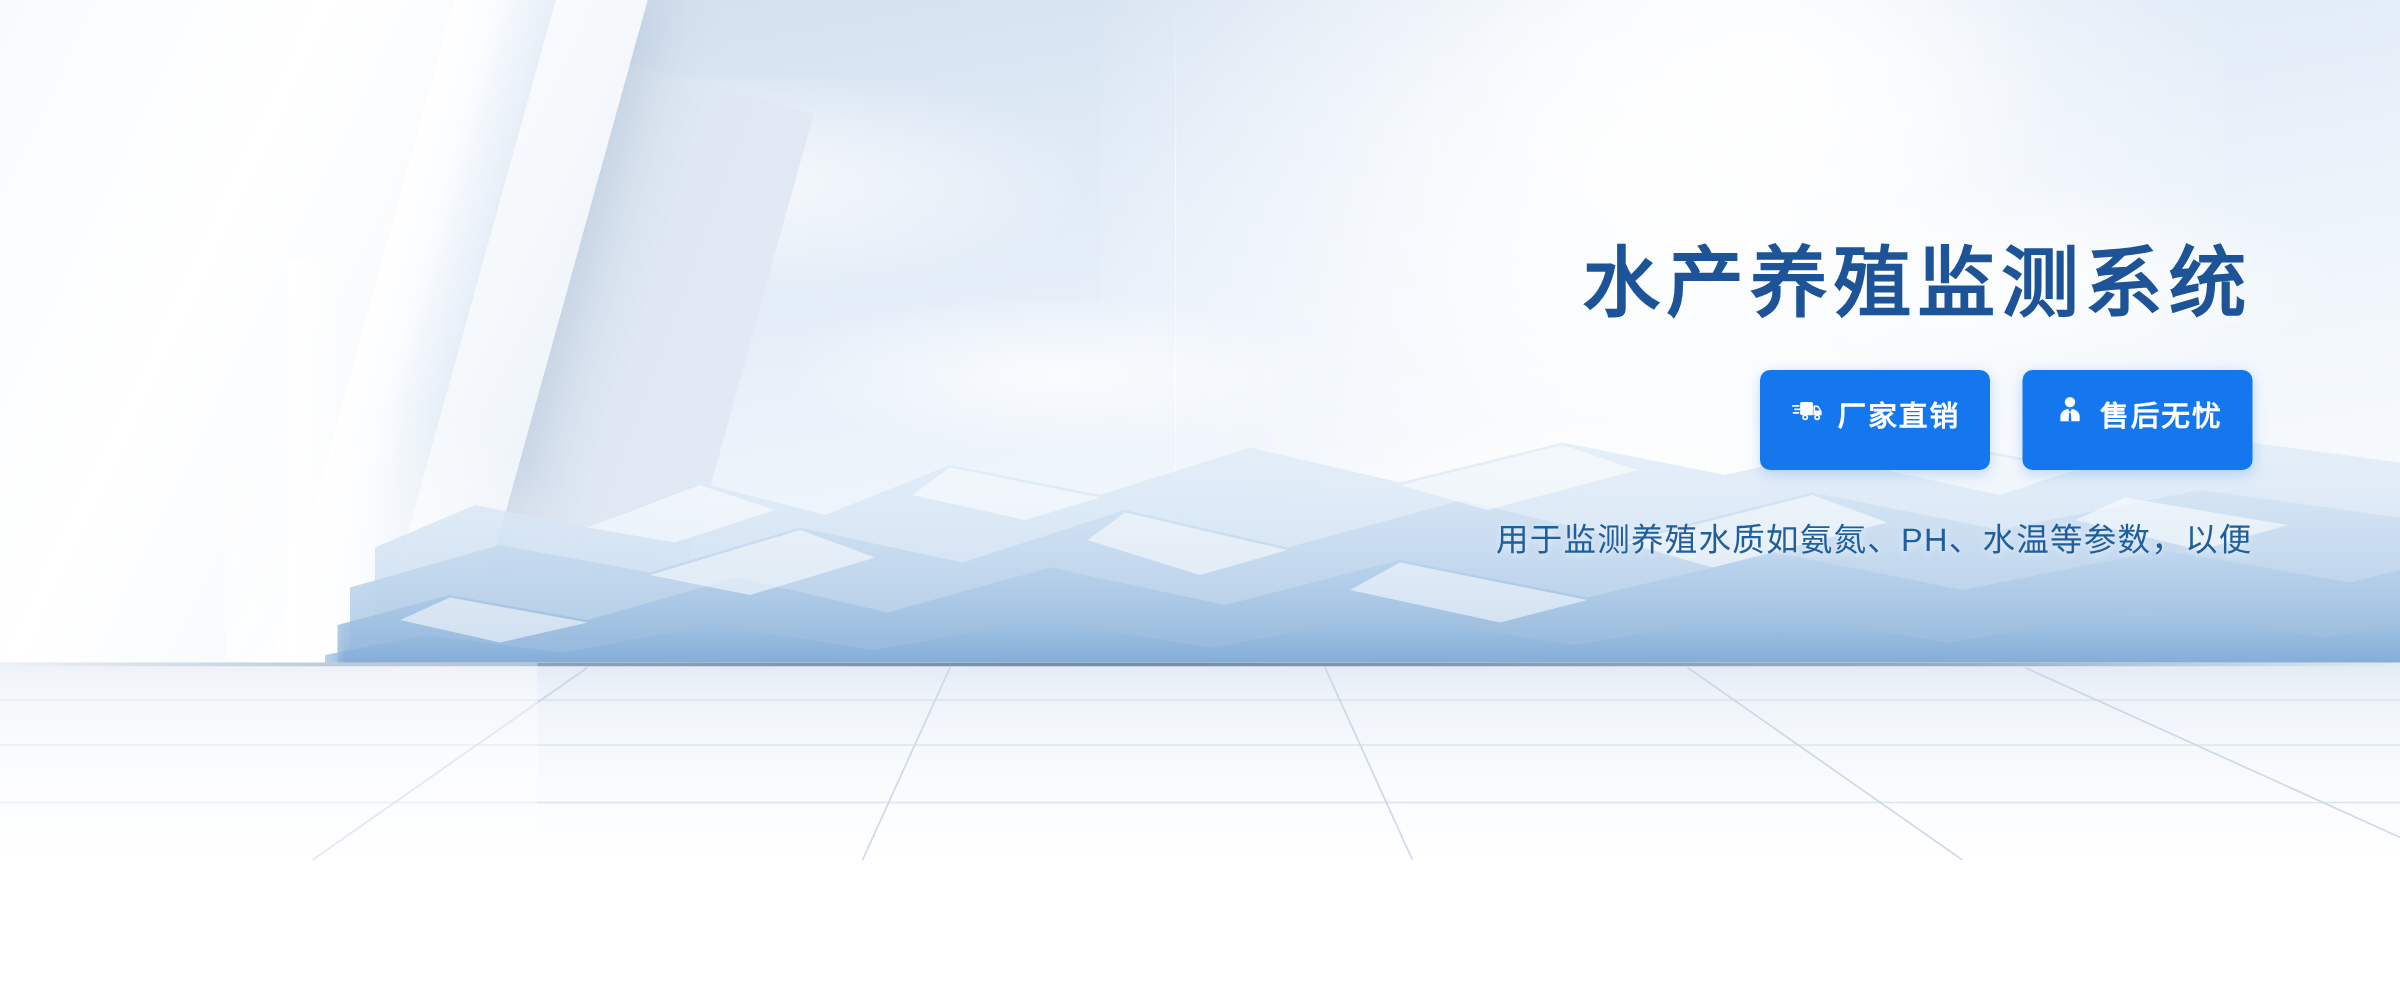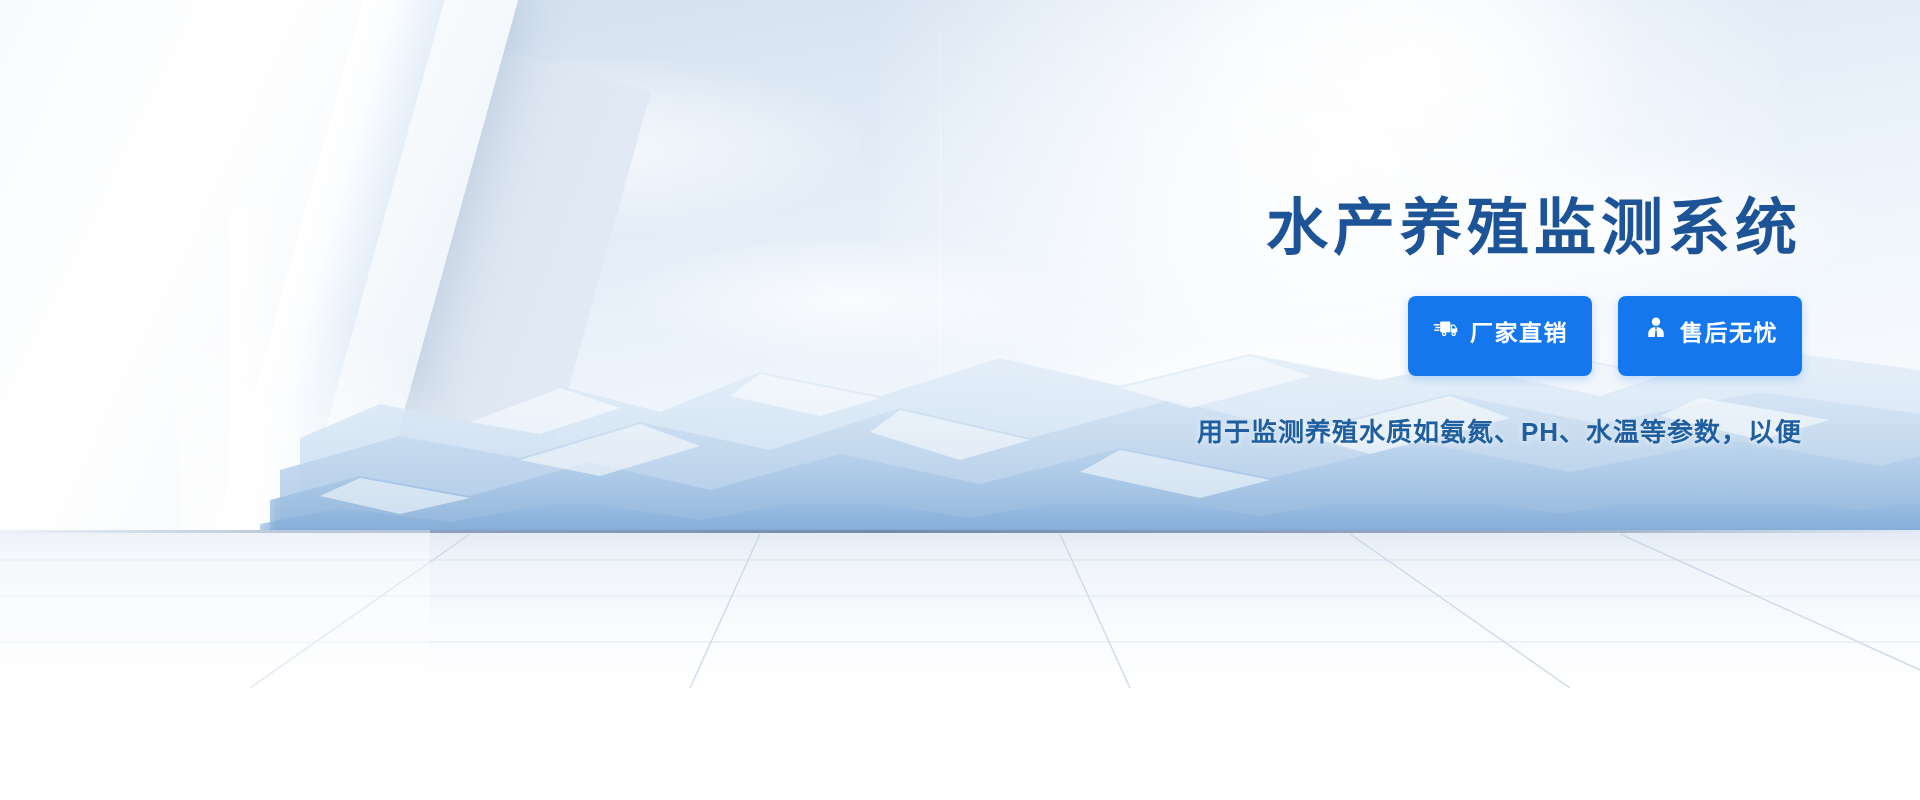--- a/index.html
+++ b/index.html
@@ -245,7 +245,7 @@
     line-height: 1.72;
     letter-spacing: 1px;
     color: #1f5fa0;
-    font-weight: 700;
+    font-weight: 400;
     text-shadow: 0 1px 6px rgba(255,255,255,0.65);
   }
   .desc-line { display: block; white-space: nowrap; }

